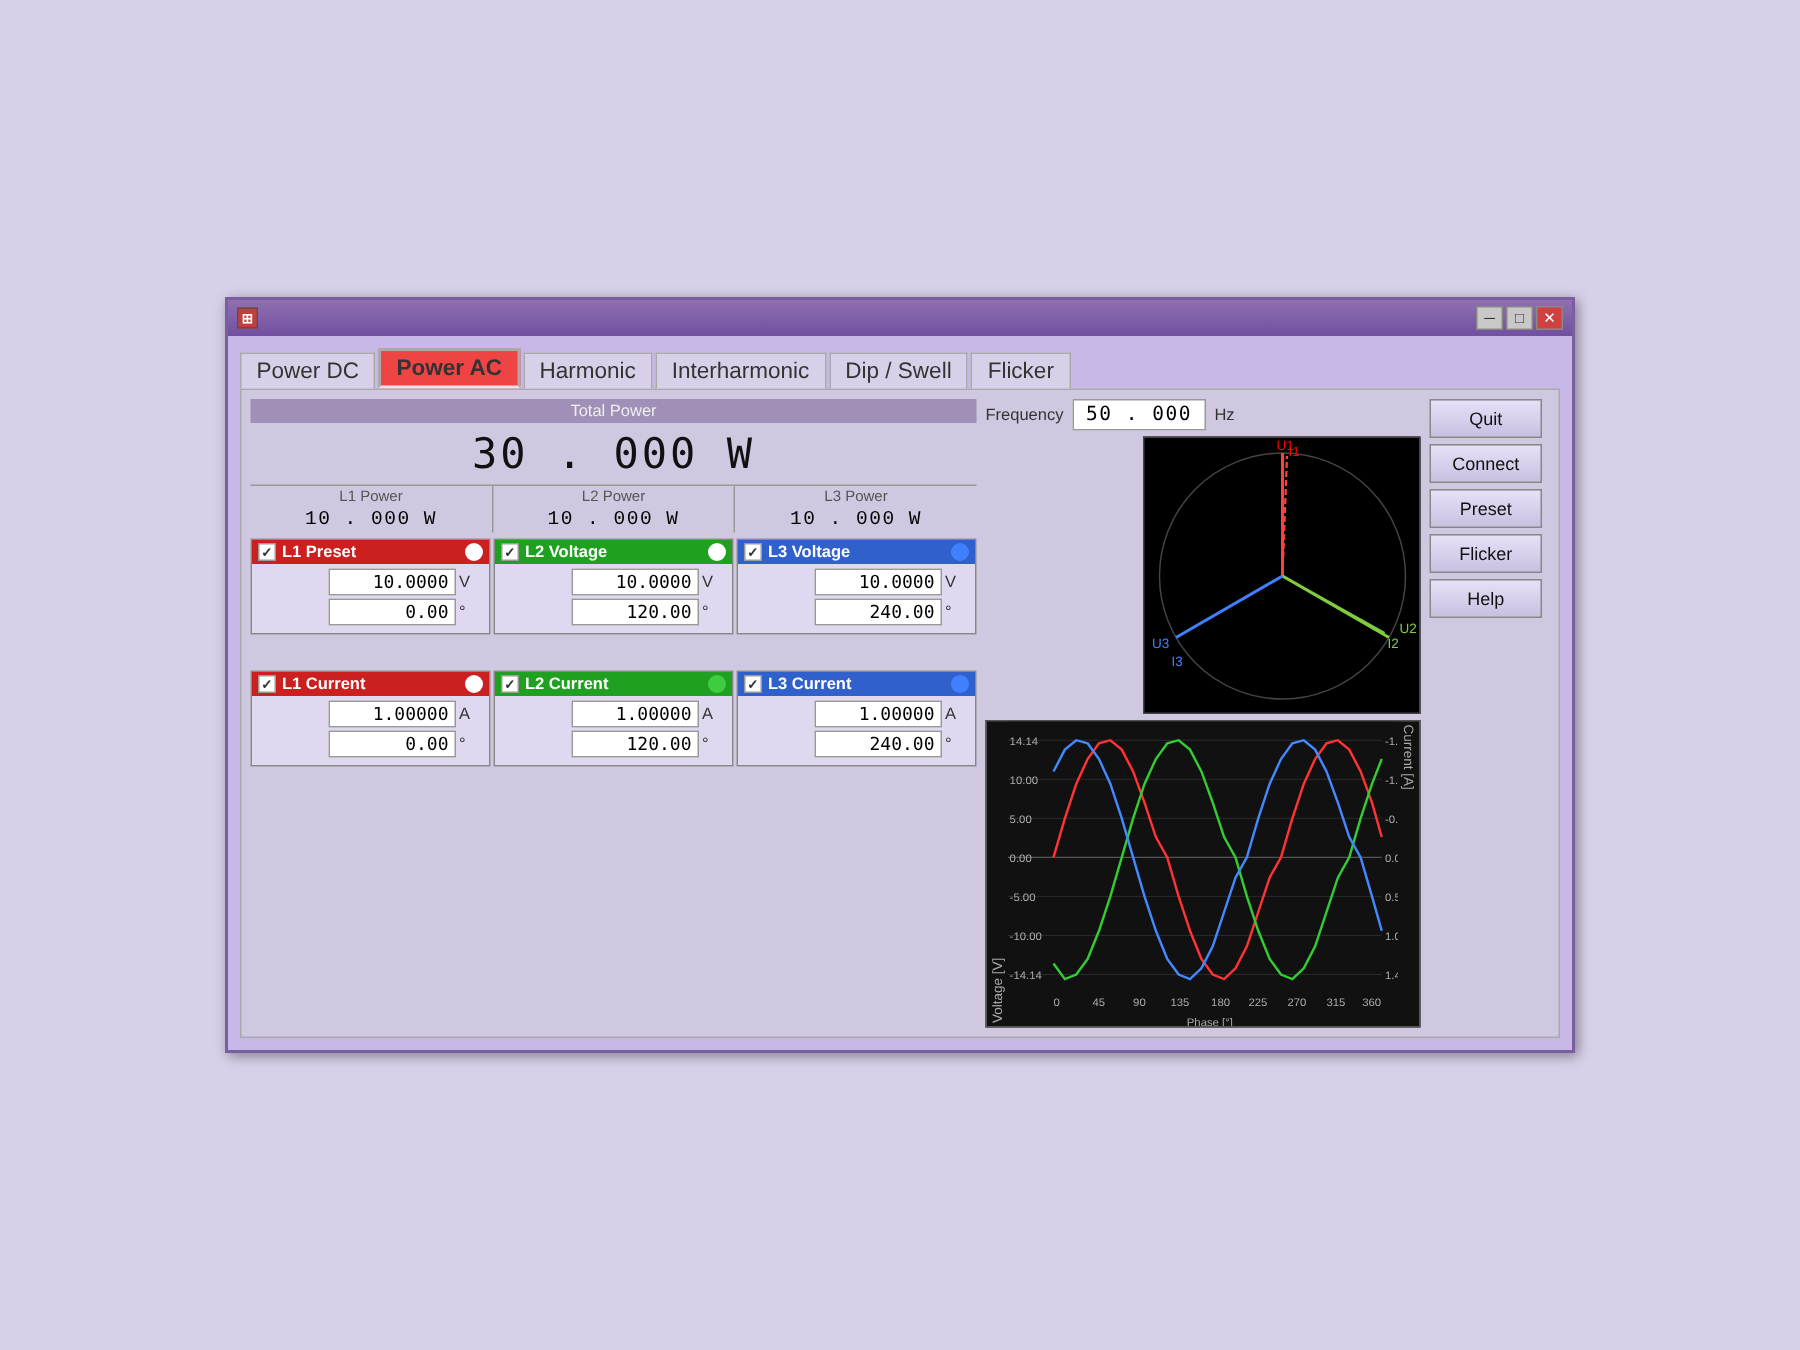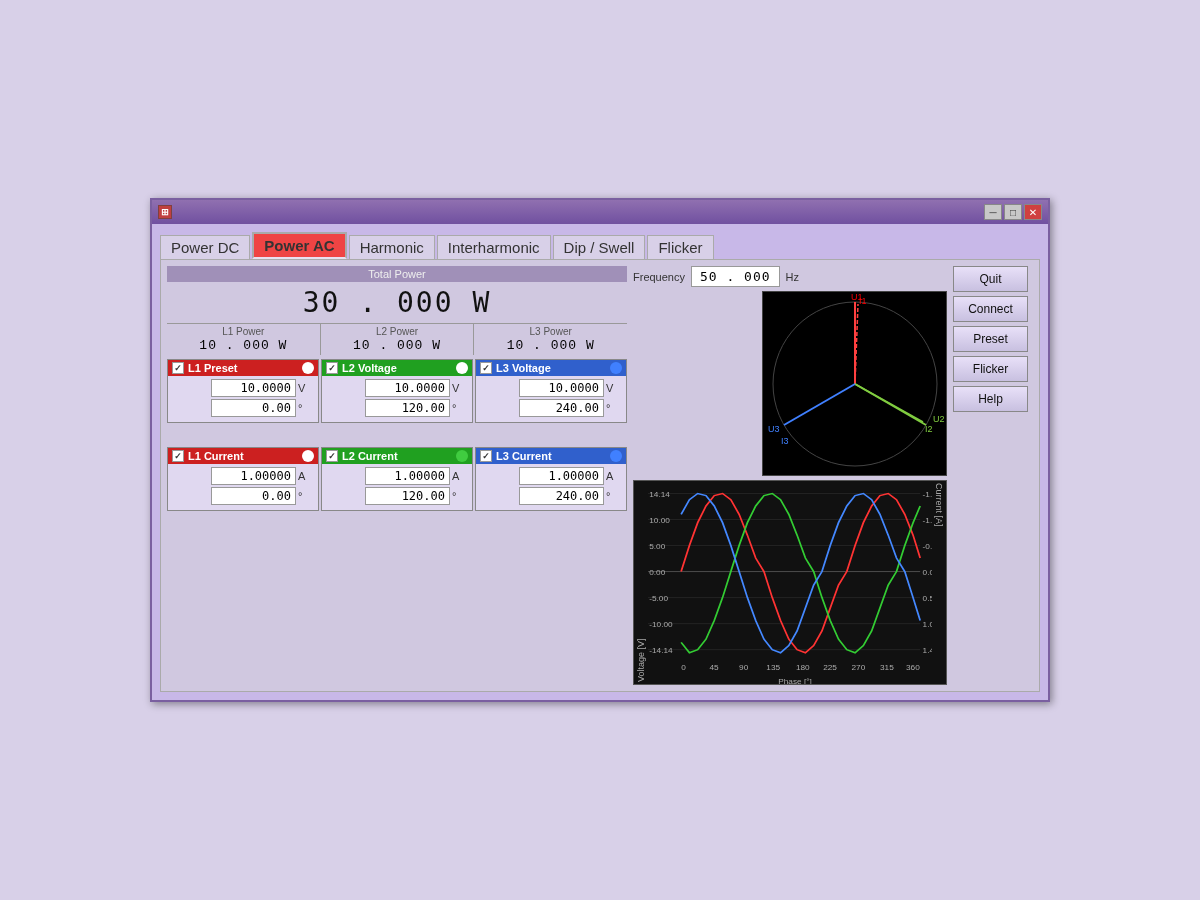--- a/index.html
+++ b/index.html
@@ -544,7 +544,7 @@
               </svg>
             </div>
 
-            <div style="position:relative; background:#111; border:1px solid #555; width:314px; height:205px; display:flex;">
+            <div style="position:relative; background:#111; border:1px solid #555; width:290px; height:205px; display:flex;">
 
               <div style="writing-mode:vertical-rl; transform:rotate(180deg); font-size:9px; color:#aaa; padding:2px; display:flex; align-items:center;">
                 <span>Voltage [V]</span>

